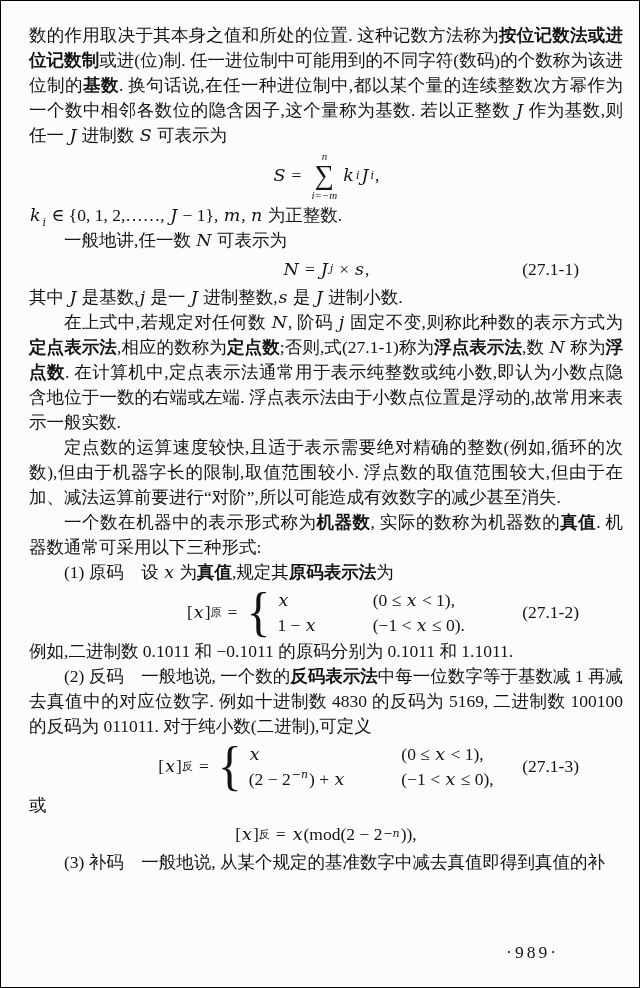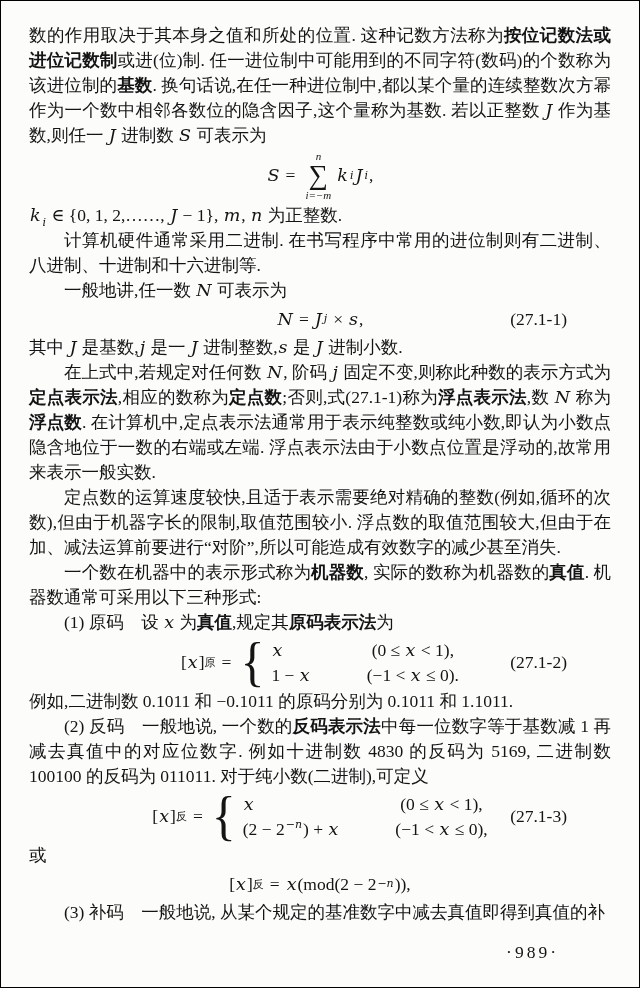--- a/index.html
+++ b/index.html
@@ -9,7 +9,7 @@
     box-sizing:border-box;
     background:#fcfcfa;
     border:1px solid #000;
-    padding:22px 28px 0 28px;
+    padding:22px 16px 0 28px;
     overflow:hidden;
     font-family:"Liberation Serif","DejaVu Serif",serif;
     font-size:17.5px;

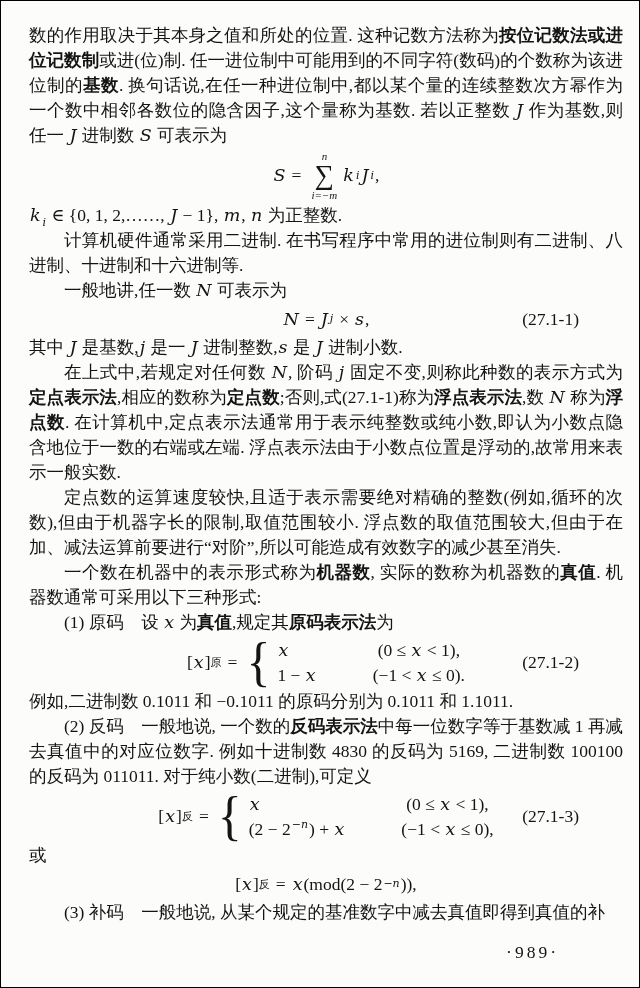--- a/index.html
+++ b/index.html
@@ -66,7 +66,6 @@
 
   <p><span class="v">k</span><sub class="v">i</sub><span> ∈ {0, 1, 2,……, </span><span class="v">J</span><span> − 1}, </span><span class="v">m</span><span>, </span><span class="v">n</span><span> 为正整数.</span></p>
 
-  <p class="ind"><span>计算机硬件通常采用二进制.  在书写程序中常用的进位制则有二进制、八进制、十进制和十六进制等.</span></p>
 
 
   <p class="ind"><span>一般地讲,任一数 </span><span class="v">N</span><span> 可表示为</span></p>

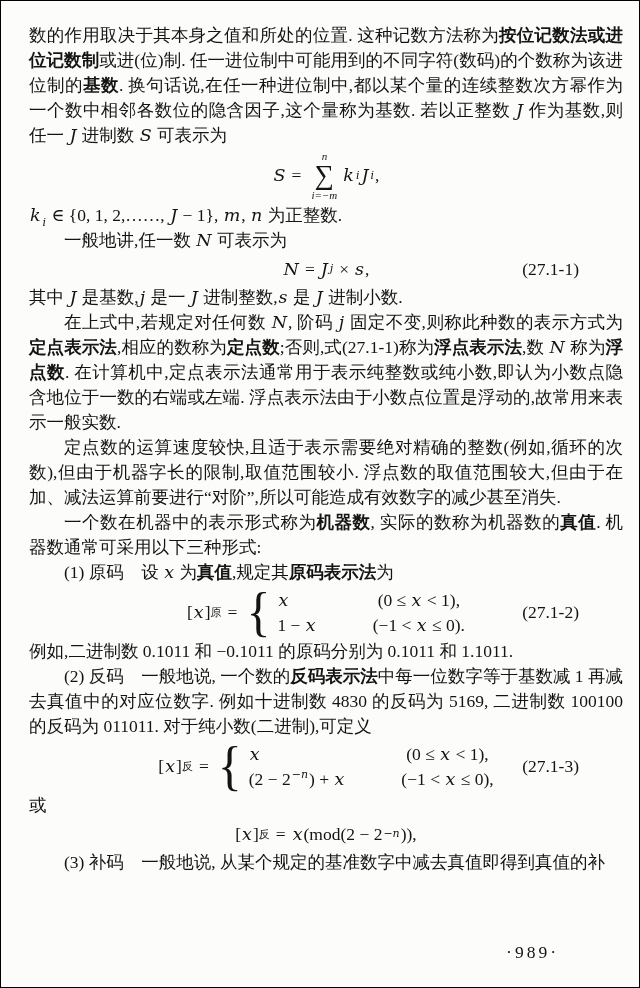--- a/index.html
+++ b/index.html
@@ -38,7 +38,7 @@
   .casegrid{display:grid;grid-template-columns:auto auto;column-gap:34px;row-gap:1px;}
   .casegrid span{line-height:24px;}
   .cval{text-align:left;}
-  .ccond{text-align:center;margin-left:22px;}
+  .ccond{text-align:left;margin-left:22px;}
   .mathsub{font-size:11px;vertical-align:-4px;}
   .pageno{position:absolute;right:80px;bottom:22px;font-weight:normal;letter-spacing:3px;}
 </style>

